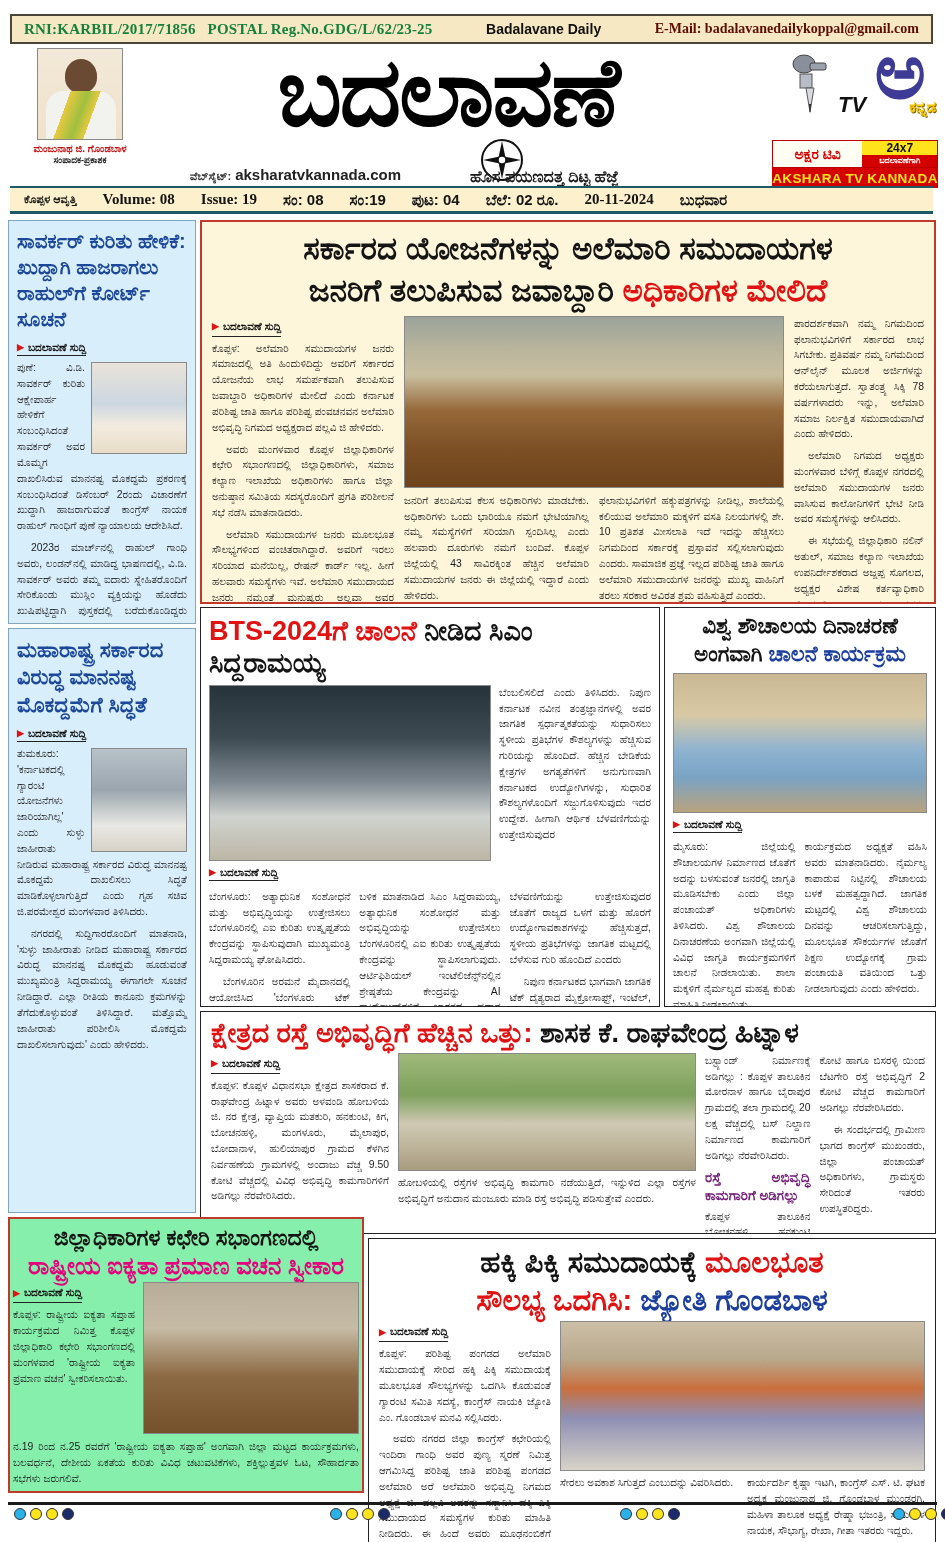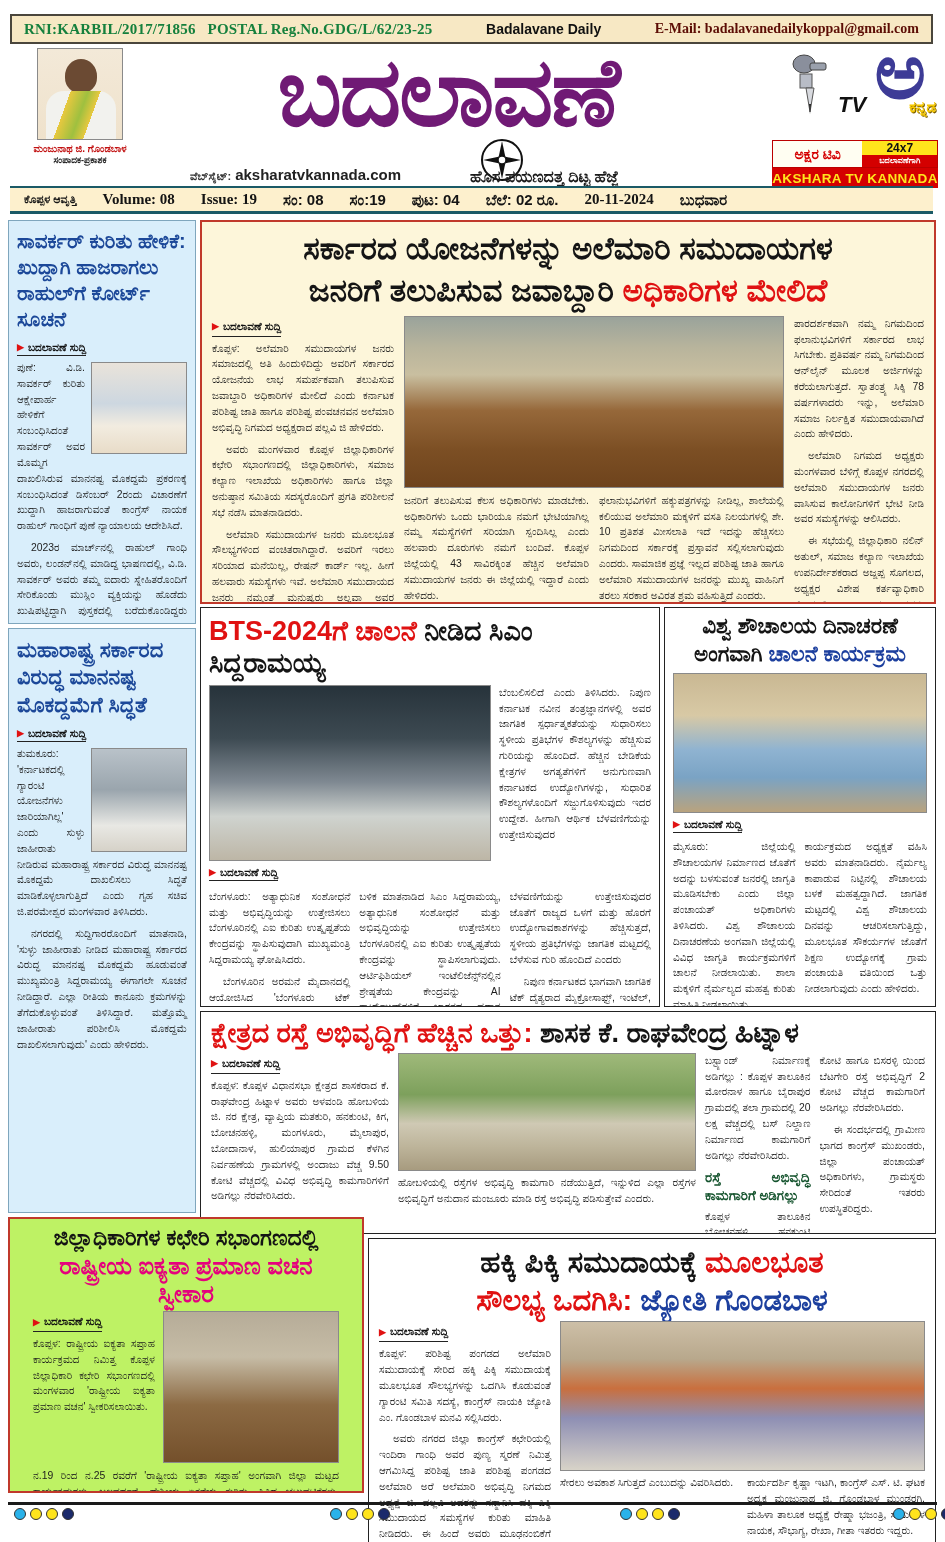--- a/index.html
+++ b/index.html
@@ -18,7 +18,7 @@
   .editor-photo .sash{position:absolute;left:8px;top:42px;width:70px;height:50px;background:linear-gradient(110deg,transparent 28%,#e8c83f 28%,#9fc03f 48%,#e8c83f 62%,transparent 62%);}
   .editor-name{margin-top:3px;font-size:10px;font-weight:bold;color:#c21313;}
   .editor-role{font-size:9px;font-weight:bold;color:#222;}
-  .mast-title{position:absolute;left:148px;top:-6px;width:600px;text-align:center;font-size:95px;line-height:1.1;font-weight:bold;color:#701a75;letter-spacing:-2px;}
+  .mast-title{position:absolute;left:148px;top:-6px;width:600px;text-align:center;font-size:95px;line-height:1.1;font-weight:bold;color:#000000;letter-spacing:-2px;}
   .compass{position:absolute;left:480px;top:92px;width:44px;height:44px;}
   .mast-web{position:absolute;left:190px;top:120px;font-size:15px;font-weight:bold;color:#222;}
   .mast-web .wlabel{font-size:11px;font-weight:bold;color:#333;margin-right:4px;}

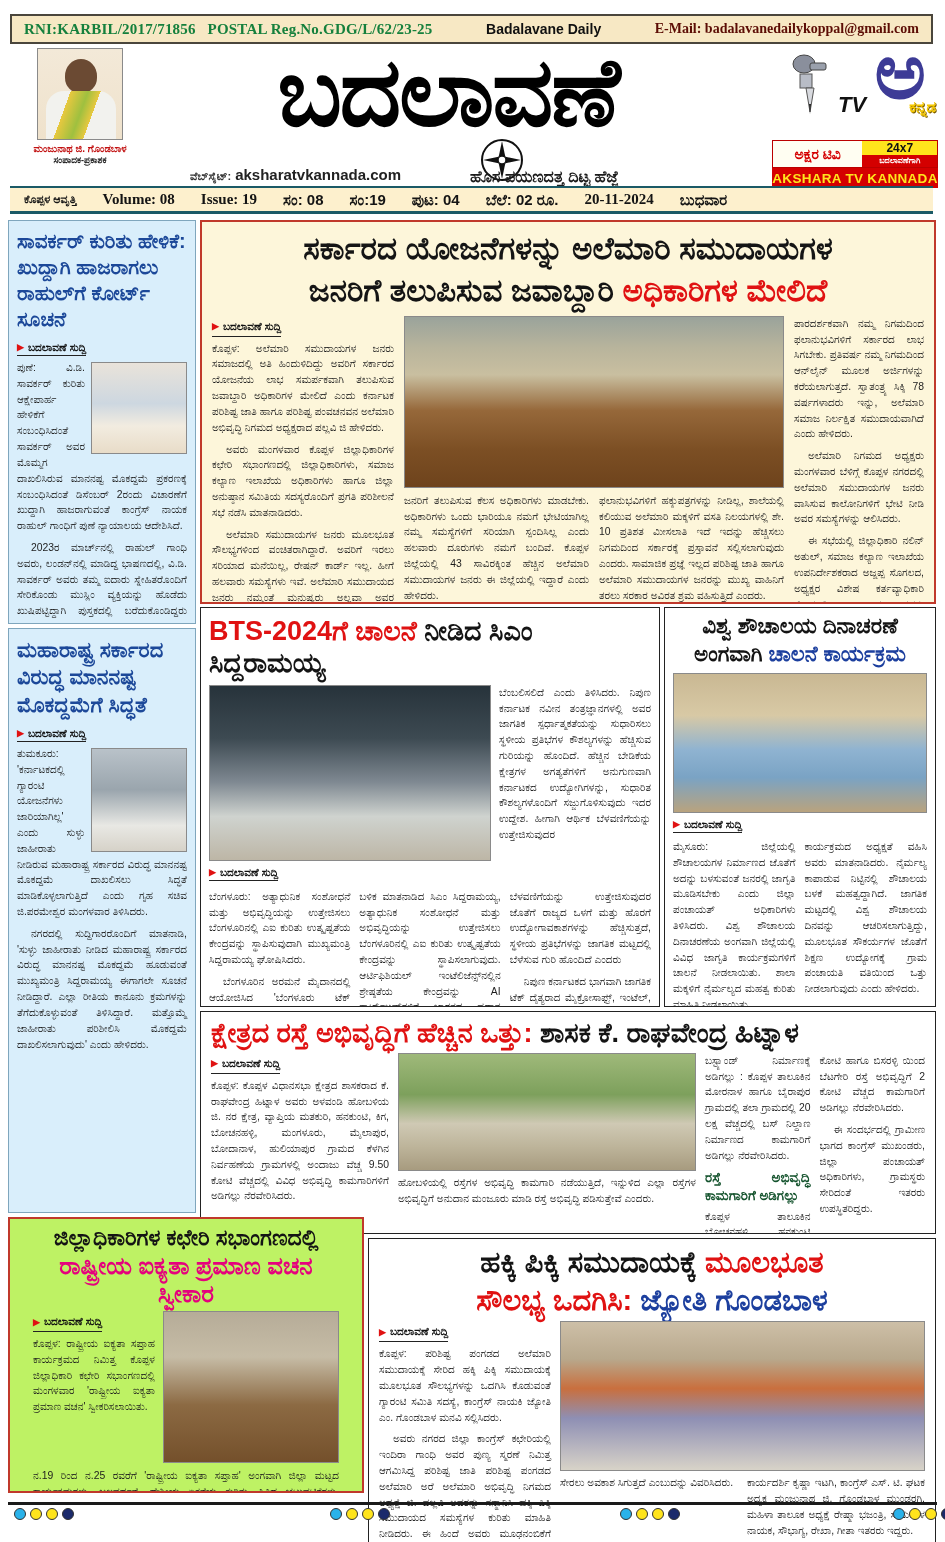--- a/index.html
+++ b/index.html
@@ -86,7 +86,7 @@
   .road-mid{width:298px;flex:none;}
   .ph-road{width:100%;height:118px;background:linear-gradient(180deg,#9fb97a 0%,#7da05c 35%,#cfc9b4 60%,#bdb49a 80%,#a79b7f 100%);}
   .road-c3,.road-c4{flex:1;}
-  .road-sub{font-weight:bold;font-size:13.5px;color:#14532d;margin:4px 0;line-height:1.3;}
+  .road-sub{font-weight:bold;font-size:13.5px;color:#701a75;margin:4px 0;line-height:1.3;}
   
   .oathbox{left:8px;top:1217px;width:356px;height:276px;background:#bef264;border:2.5px solid #c0392b;padding:5px 23px;}
   .oath-h1{font-size:22px;font-weight:bold;color:#141414;text-align:center;line-height:1.25;}

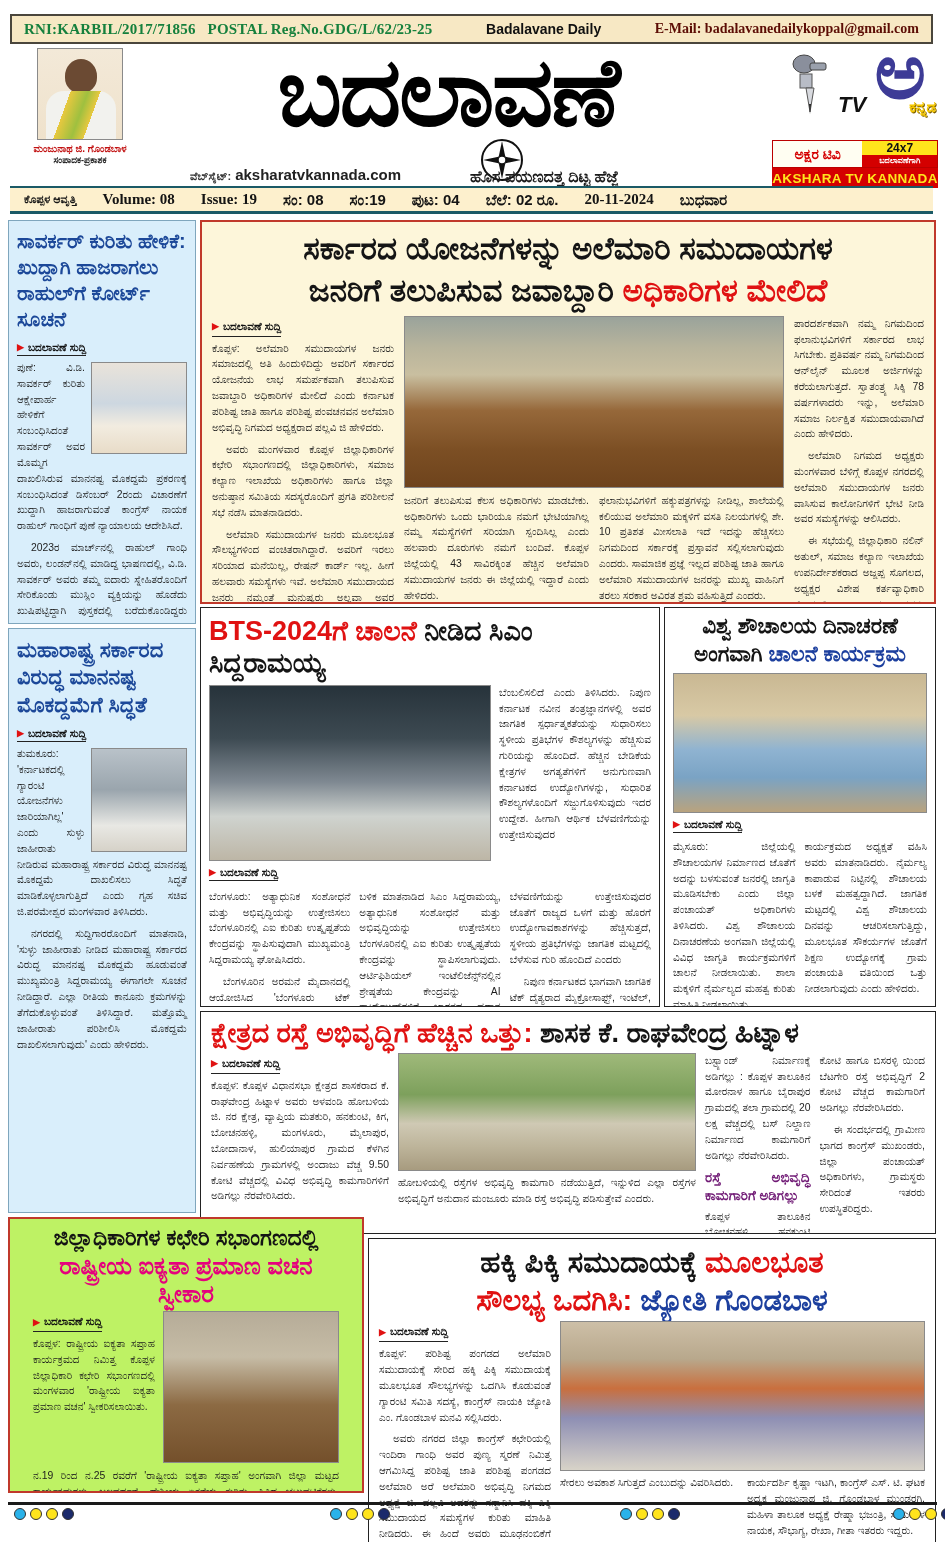--- a/index.html
+++ b/index.html
@@ -88,7 +88,7 @@
   .road-c3,.road-c4{flex:1;}
   .road-sub{font-weight:bold;font-size:13.5px;color:#701a75;margin:4px 0;line-height:1.3;}
   
-  .oathbox{left:8px;top:1217px;width:356px;height:276px;background:#bef264;border:2.5px solid #c0392b;padding:5px 23px;}
+  .oathbox{left:8px;top:1217px;width:356px;height:276px;background:#86efac;border:2.5px solid #c0392b;padding:5px 3px;}
   .oath-h1{font-size:22px;font-weight:bold;color:#141414;text-align:center;line-height:1.25;}
   .oath-h2{font-size:24px;font-weight:bold;color:#e5027d;text-align:center;line-height:1.2;margin-bottom:2px;}
   .oath-body{display:flex;gap:8px;}

